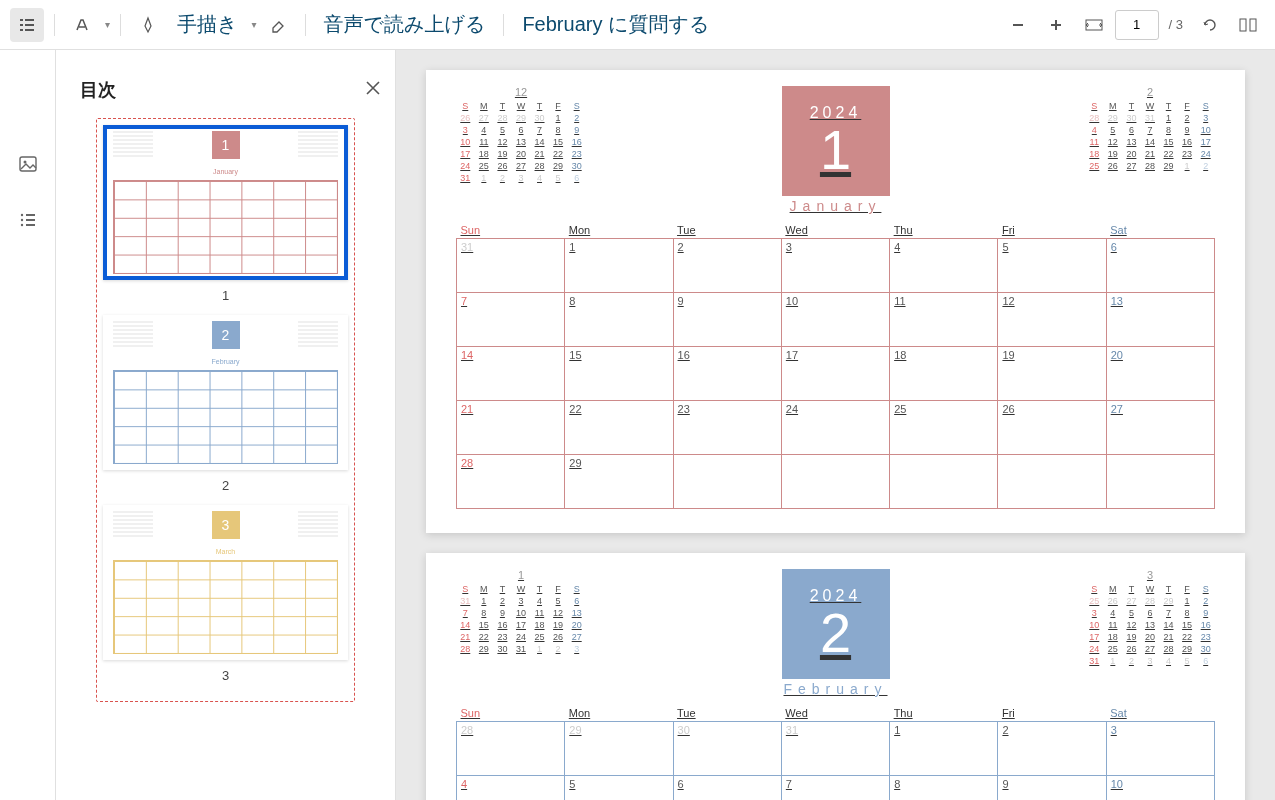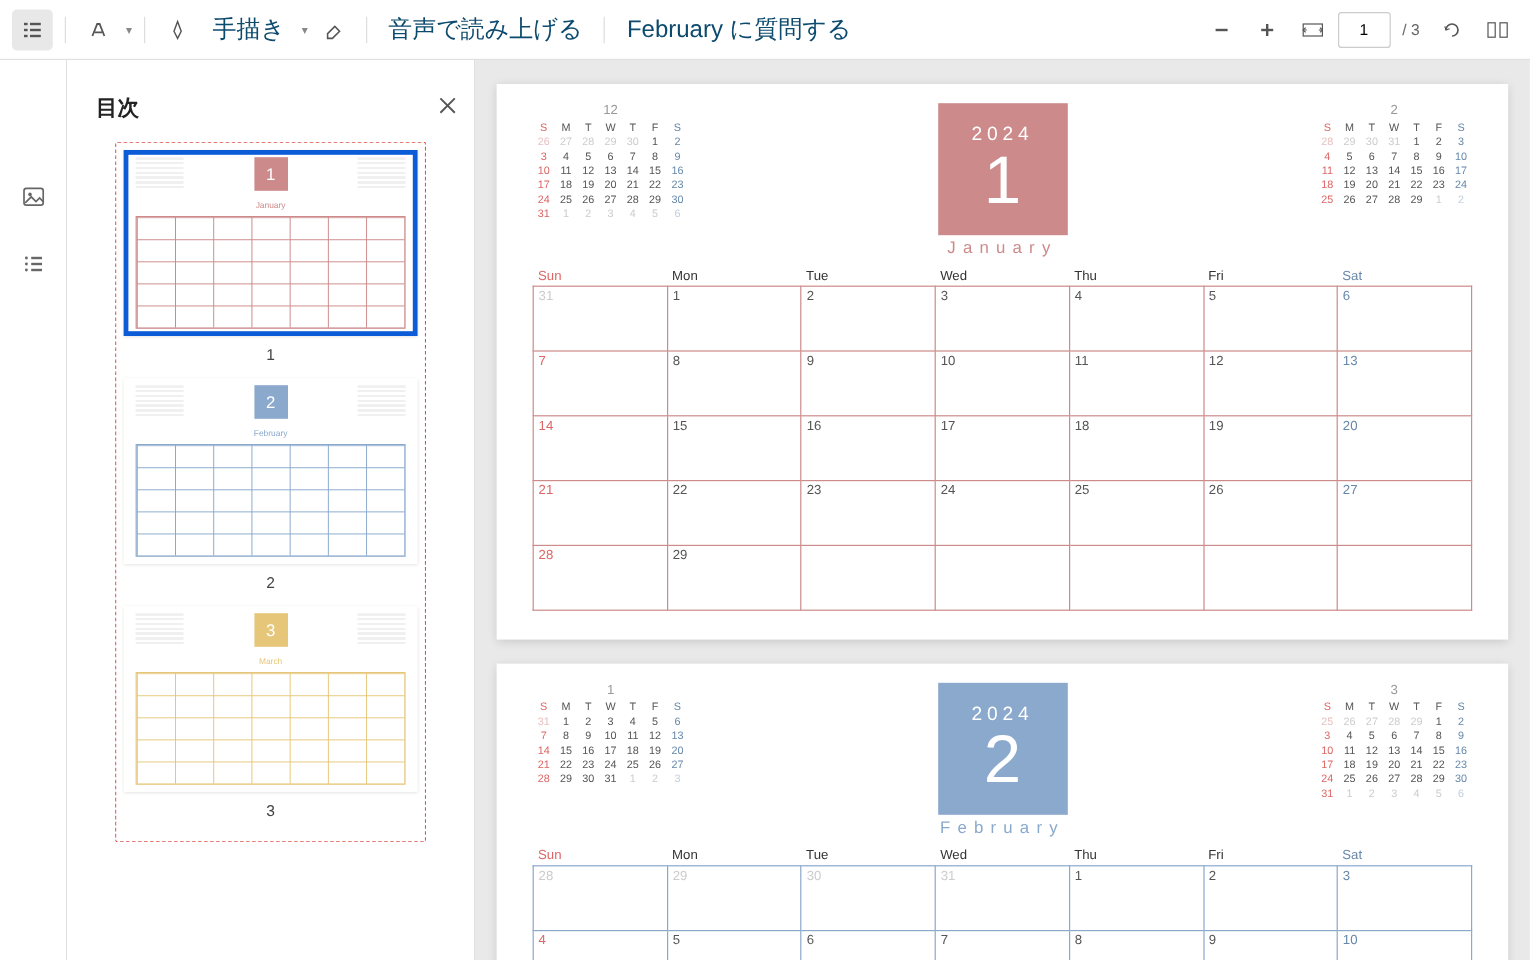--- a/index.html
+++ b/index.html
@@ -29,7 +29,7 @@
 .thumb-img.selected { outline: 4px solid #0b5cd6; outline-offset: -4px; }
 .thumb-label { margin-top: 8px; font-size: 13px; color: #444; }
 
-.doc-area { flex: 1; background: #e9e9e9; overflow-y: auto; padding: 20px 18px; }
+.doc-area { flex: 1; background: #e9e9e9; overflow-y: auto; padding: 20px 30px; text-decoration: underline; }
 .page { background: #fff; box-shadow: 0 2px 8px rgba(0,0,0,0.15); margin-bottom: 20px; padding: 16px 30px 24px 30px; }
 
 .cal-header { display: flex; justify-content: space-between; align-items: flex-start; margin-bottom: 8px; }

